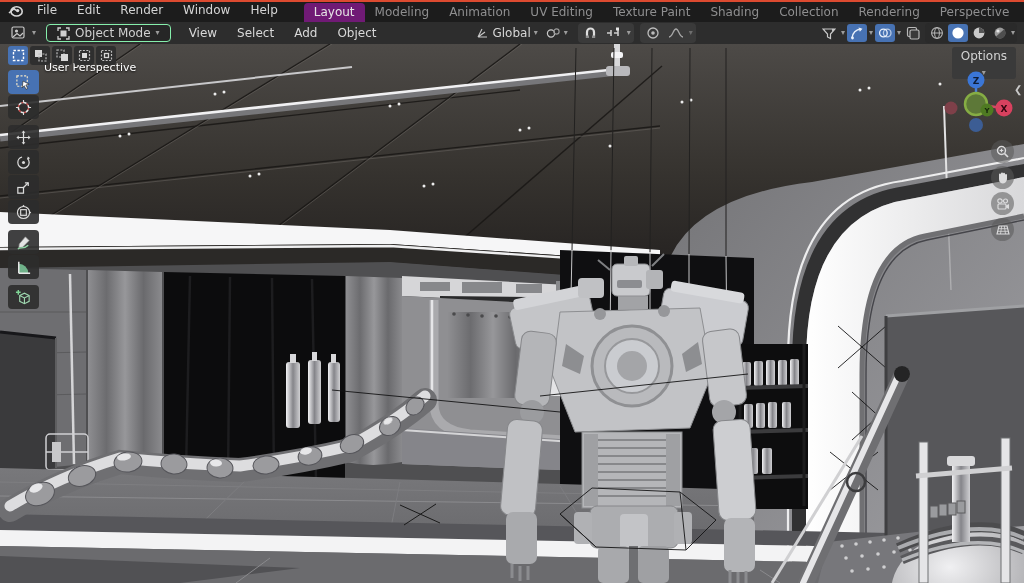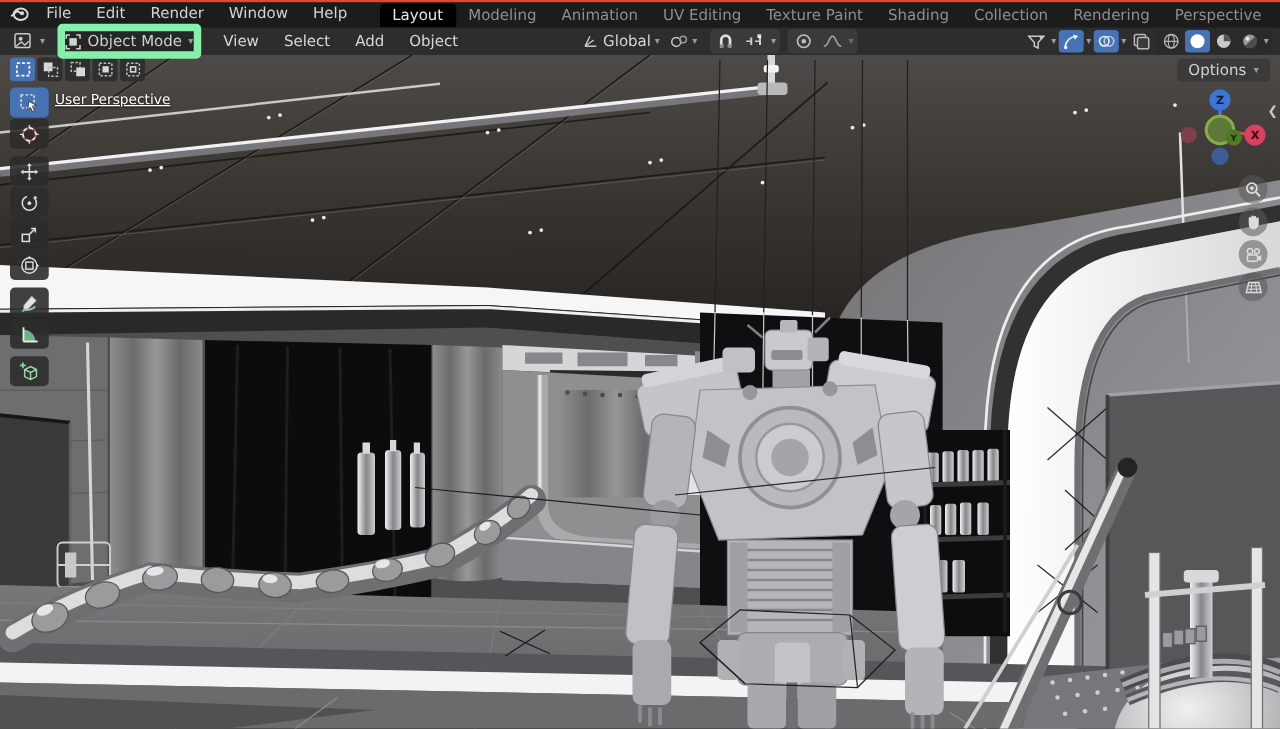--- a/index.html
+++ b/index.html
@@ -13,7 +13,7 @@
   .menu-item{padding:1px 10px;color:#d4d4d4;border-radius:3px;cursor:default;}
   .tabs{display:flex;align-items:flex-end;margin-left:16px;height:20px;}
   .tab{padding:2px 10px 3px;color:#8f8f90;border-radius:4px 4px 0 0;white-space:nowrap;}
-  .tab.active{background:#000000;color:#e6e6e6;}
+  .tab.active{background:#701a75;color:#e6e6e6;}
   
   .vheader{height:22px;background:#2d2d2d;display:flex;align-items:center;padding:0 7px;position:relative;z-index:6;}
   .hbtn{display:flex;align-items:center;gap:3px;padding:1px 4px;border-radius:3px;color:#d6d6d6;}

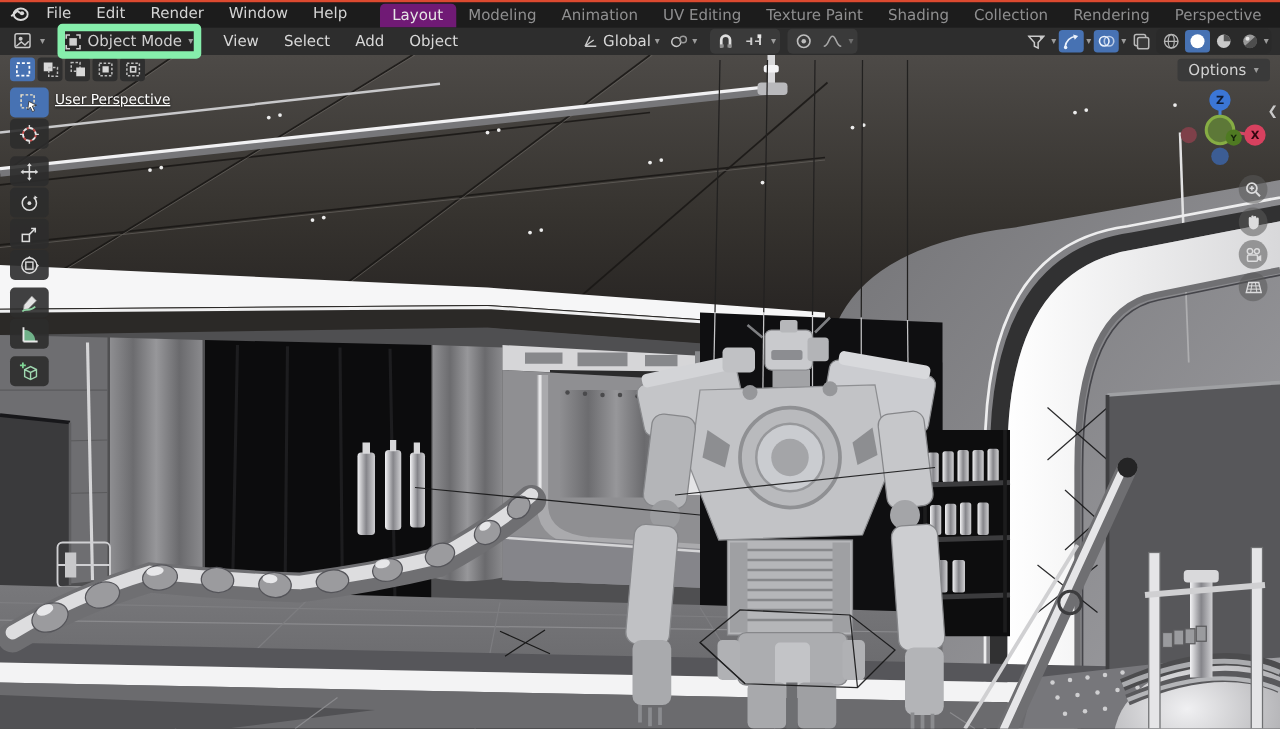--- a/index.html
+++ b/index.html
@@ -18,7 +18,7 @@
   .vheader{height:22px;background:#2d2d2d;display:flex;align-items:center;padding:0 7px;position:relative;z-index:6;}
   .hbtn{display:flex;align-items:center;gap:3px;padding:1px 4px;border-radius:3px;color:#d6d6d6;}
   .chev{font-size:8px;color:#9c9c9c;line-height:1;}
-  .mode-btn{background:#262626;border:6px solid #86efac;border-radius:4px;padding:1px 0;display:flex;gap:5px;align-items:center;margin-left:6px;}
+  .mode-btn{background:#262626;border:1px solid #86efac;border-radius:4px;padding:1px 10px;display:flex;gap:5px;align-items:center;margin-left:6px;}
   .hmenu{padding:1px 10px;color:#d8d8d8;}
   .grp{display:flex;align-items:center;background:#3a3a3a;border-radius:4px;padding:1px 3px;gap:3px;margin-left:6px;}
   .iconbox{width:20px;height:18px;display:flex;align-items:center;justify-content:center;border-radius:3px;}

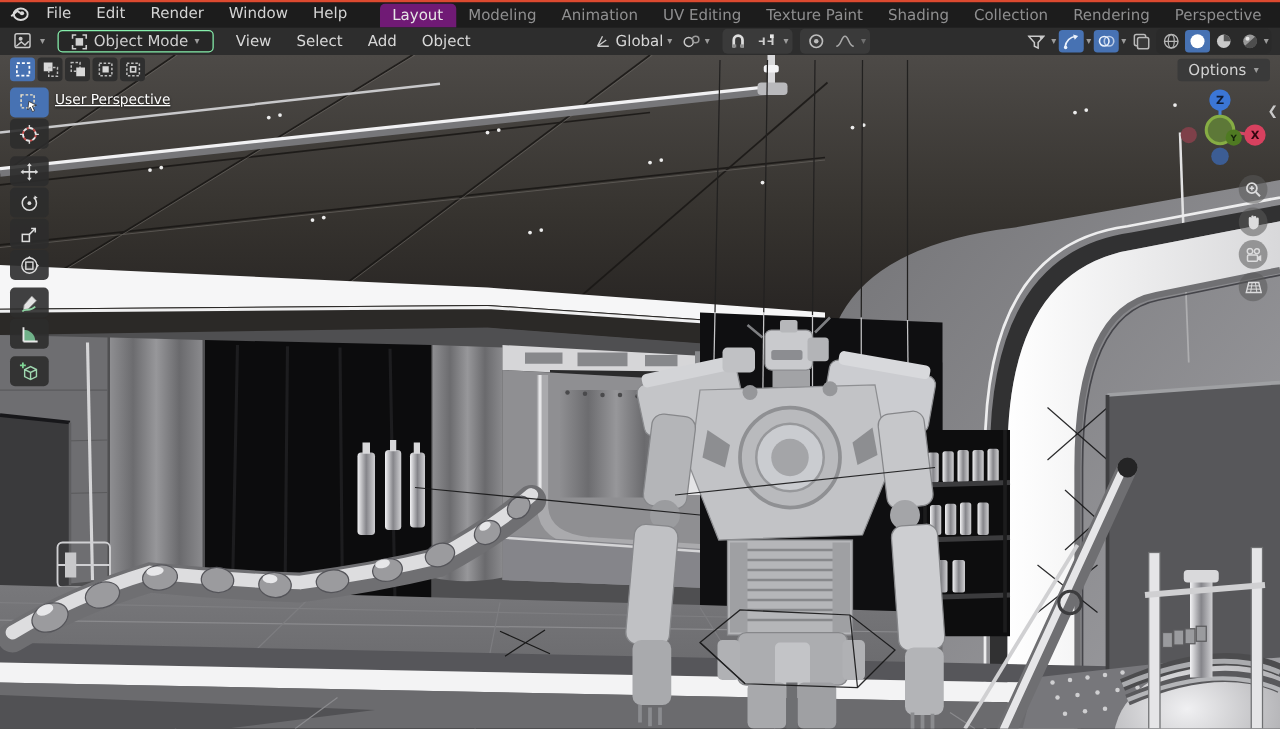--- a/index.html
+++ b/index.html
@@ -31,7 +31,7 @@
   .tsleft{position:absolute;top:2px;left:8px;display:flex;gap:2px;z-index:5;}
   .tsicon{width:20px;height:19px;border-radius:3px;background:#2f2f2f;display:flex;align-items:center;justify-content:center;}
   .tsicon.active{background:#4772b3;}
-  .options-btn{position:absolute;top:3px;right:8px;background:#3a3a3a;border-radius:3px;padding:2px 9px;color:#d2d2d2;display:flex;gap:6px;align-items:center;z-index:5;}
+  .options-btn{position:absolute;top:3px;right:8px;background:#3a3a3a;border-radius:3px;padding:2px 9px;color:#d2d2d2;display:flex;gap:6px;align-items:center;z-index:5;flex-direction:column;}
   
   .ltoolbar{position:absolute;top:26px;left:8px;display:flex;flex-direction:column;gap:1px;z-index:5;}
   .tool{width:31px;height:24px;background:#2c2c2cE6;border-radius:4px;display:flex;align-items:center;justify-content:center;}

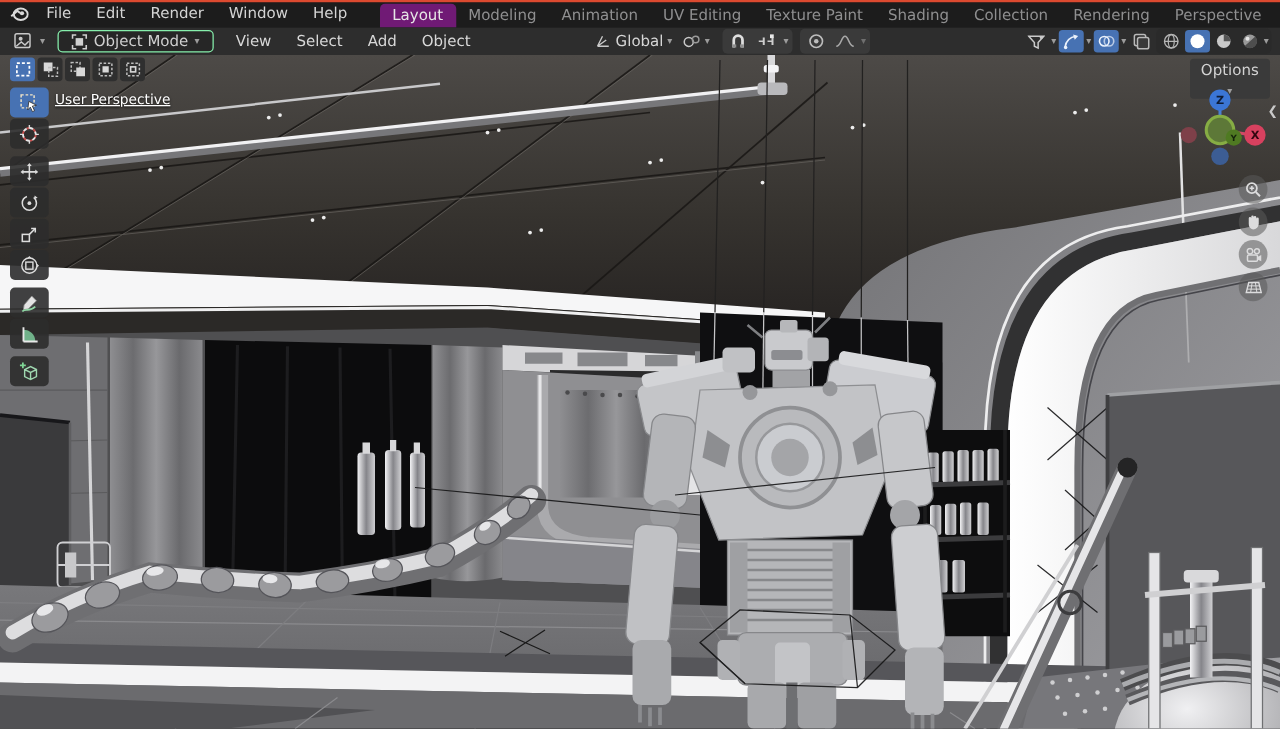--- a/index.html
+++ b/index.html
@@ -38,8 +38,8 @@
   .tool.active{background:#4772b3;}
   .tgap{height:4px;}
   
-  .vptext{position:absolute;top:28px;left:44px;z-index:4;line-height:15px;font-size:11px;
-          color:#fff;text-shadow:0 1px 2px rgba(0,0,0,.8);text-decoration:underline;}
+  .vptext{position:absolute;top:16px;left:44px;z-index:4;line-height:15px;font-size:11px;
+          color:#fff;text-shadow:0 1px 2px rgba(0,0,0,.8);}
   .vptext .l2{color:#e3e3e3;font-size:11px;}
   
   .gizmo{position:absolute;left:942px;top:22px;z-index:5;}

